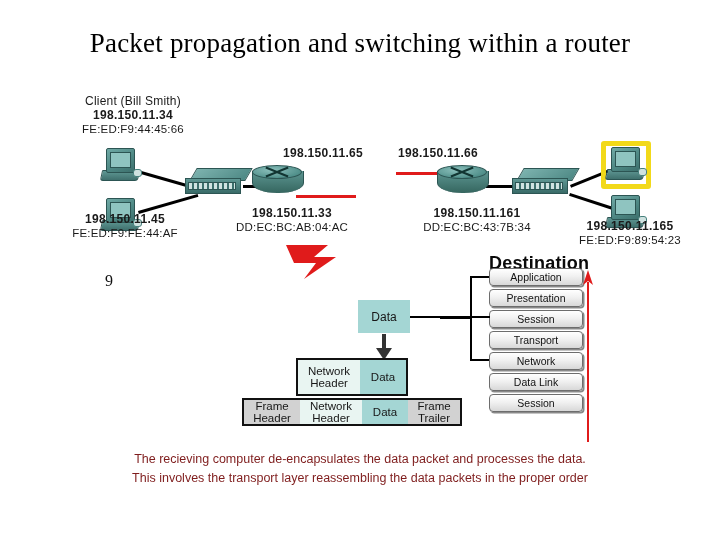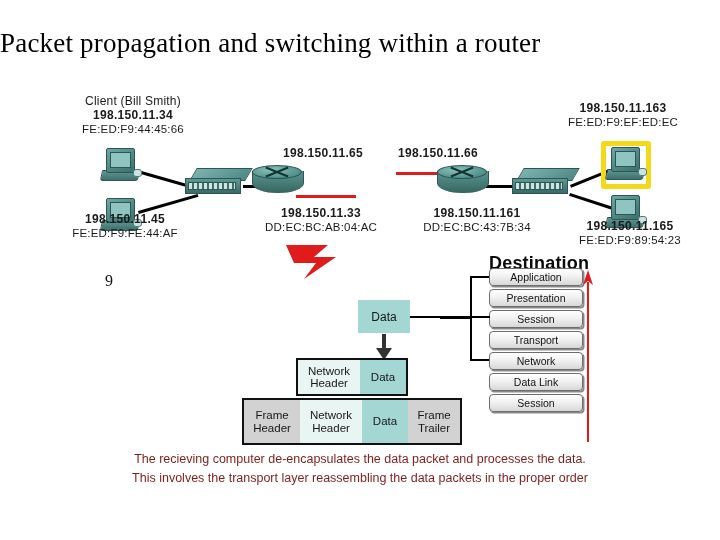--- a/index.html
+++ b/index.html
@@ -21,7 +21,7 @@
     left: 0;
     top: 28px;
     width: 720px;
-    text-align: left;
+    text-align: center;
     font-family: "Liberation Serif", serif;
     font-size: 27px;
     color: #000000;

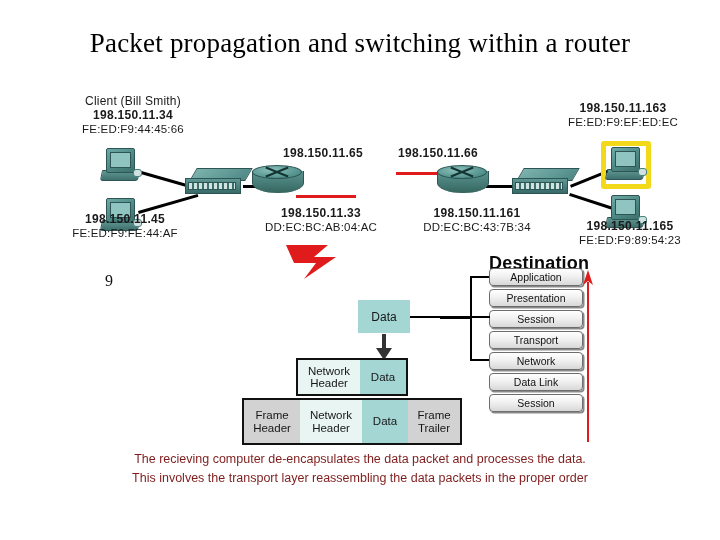--- a/index.html
+++ b/index.html
@@ -455,10 +455,6 @@
     <div class="mac">DD:EC:BC:43:7B:34</div>
   </div>
 
-  <div class="lbl ctr" style="left:623px; top:17px;">
-    <div class="ip">198.150.11.163</div>
-    <div class="mac">FE:ED:F9:EF:ED:EC</div>
-  </div>
 
   <div class="lbl ctr" style="left:630px; top:135px;">
     <div class="ip">198.150.11.165</div>

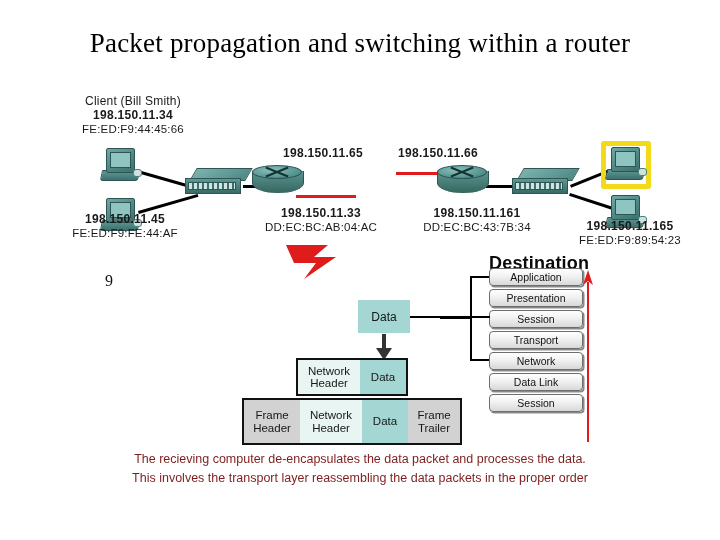--- a/index.html
+++ b/index.html
@@ -437,7 +437,7 @@
     <div class="mac">FE:ED:F9:FE:44:AF</div>
   </div>
 
-  <div class="lbl ctr" style="left:292px; top:122px;margin-left:29px;">
+  <div class="lbl ctr" style="left:292px; top:122px;">
     <div class="ip">198.150.11.33</div>
     <div class="mac">DD:EC:BC:AB:04:AC</div>
   </div>

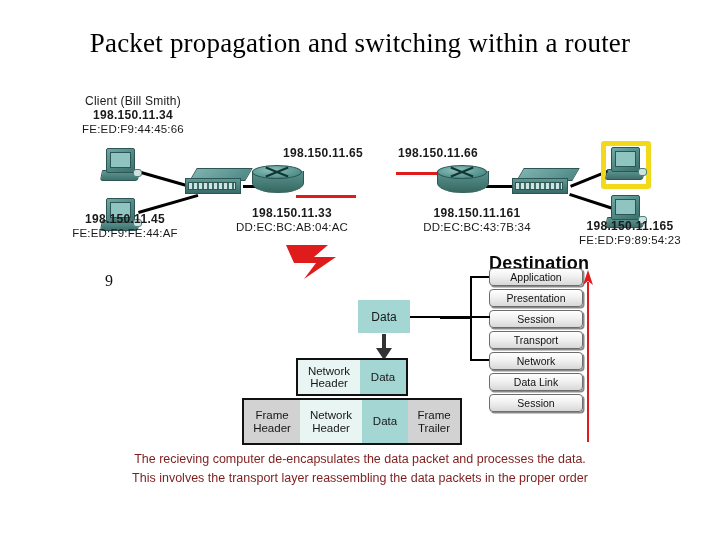--- a/index.html
+++ b/index.html
@@ -329,7 +329,7 @@
     left: 242px;
     top: 398px;
     width: 220px;
-    height: 47px;
+    height: 28px;
     background: #d2d2d2;
   }
   #frame-box .c-fh { width: 56px; }

